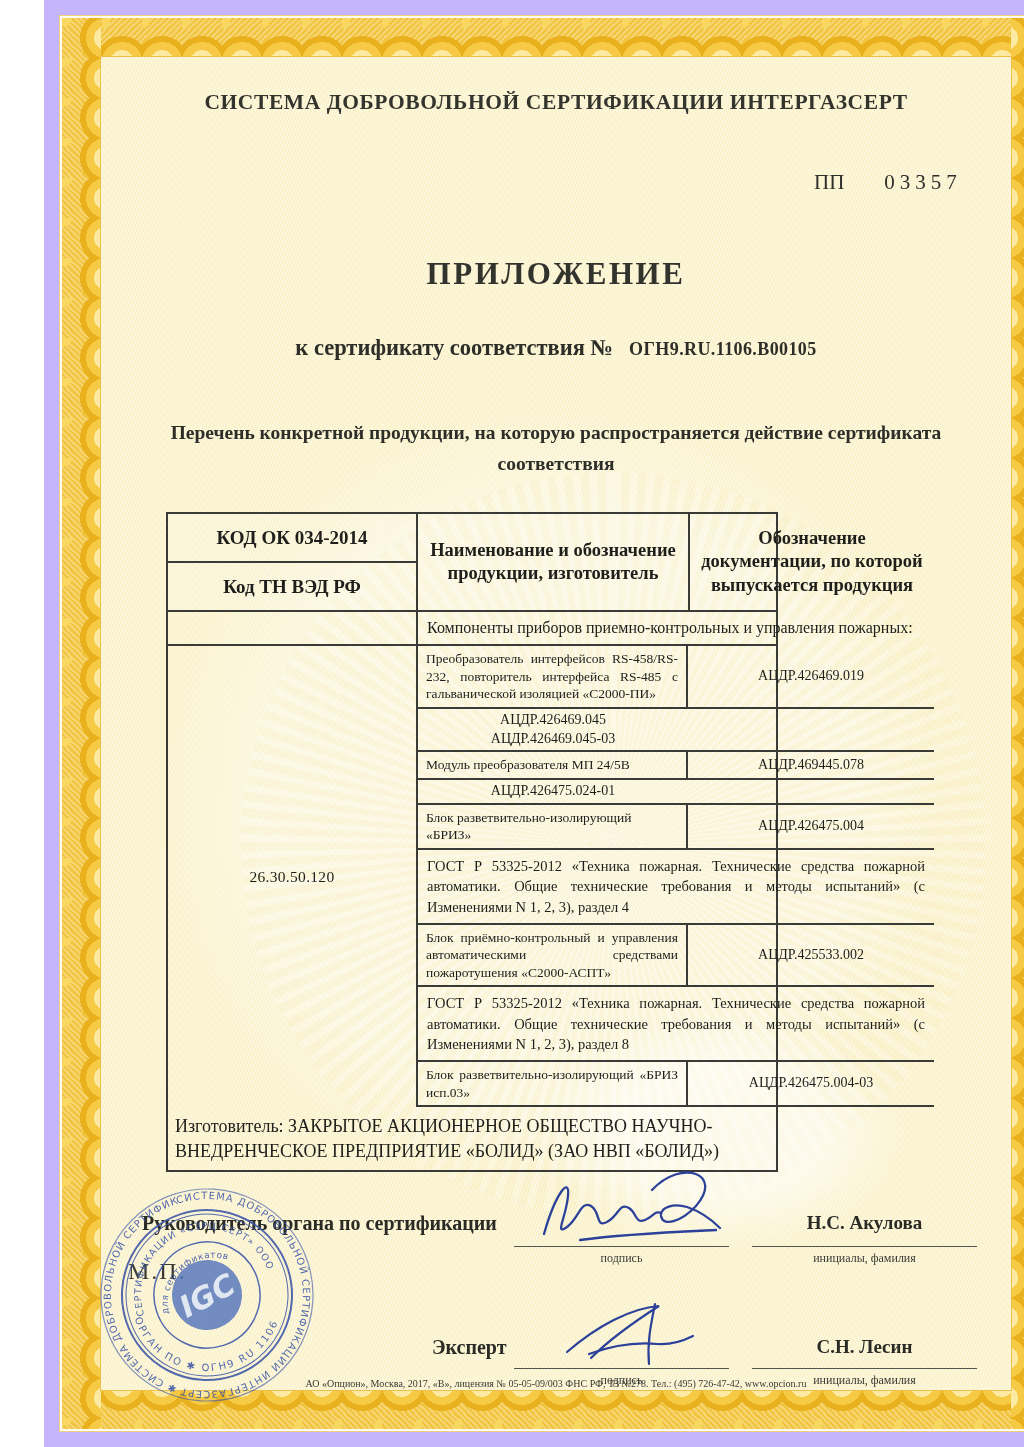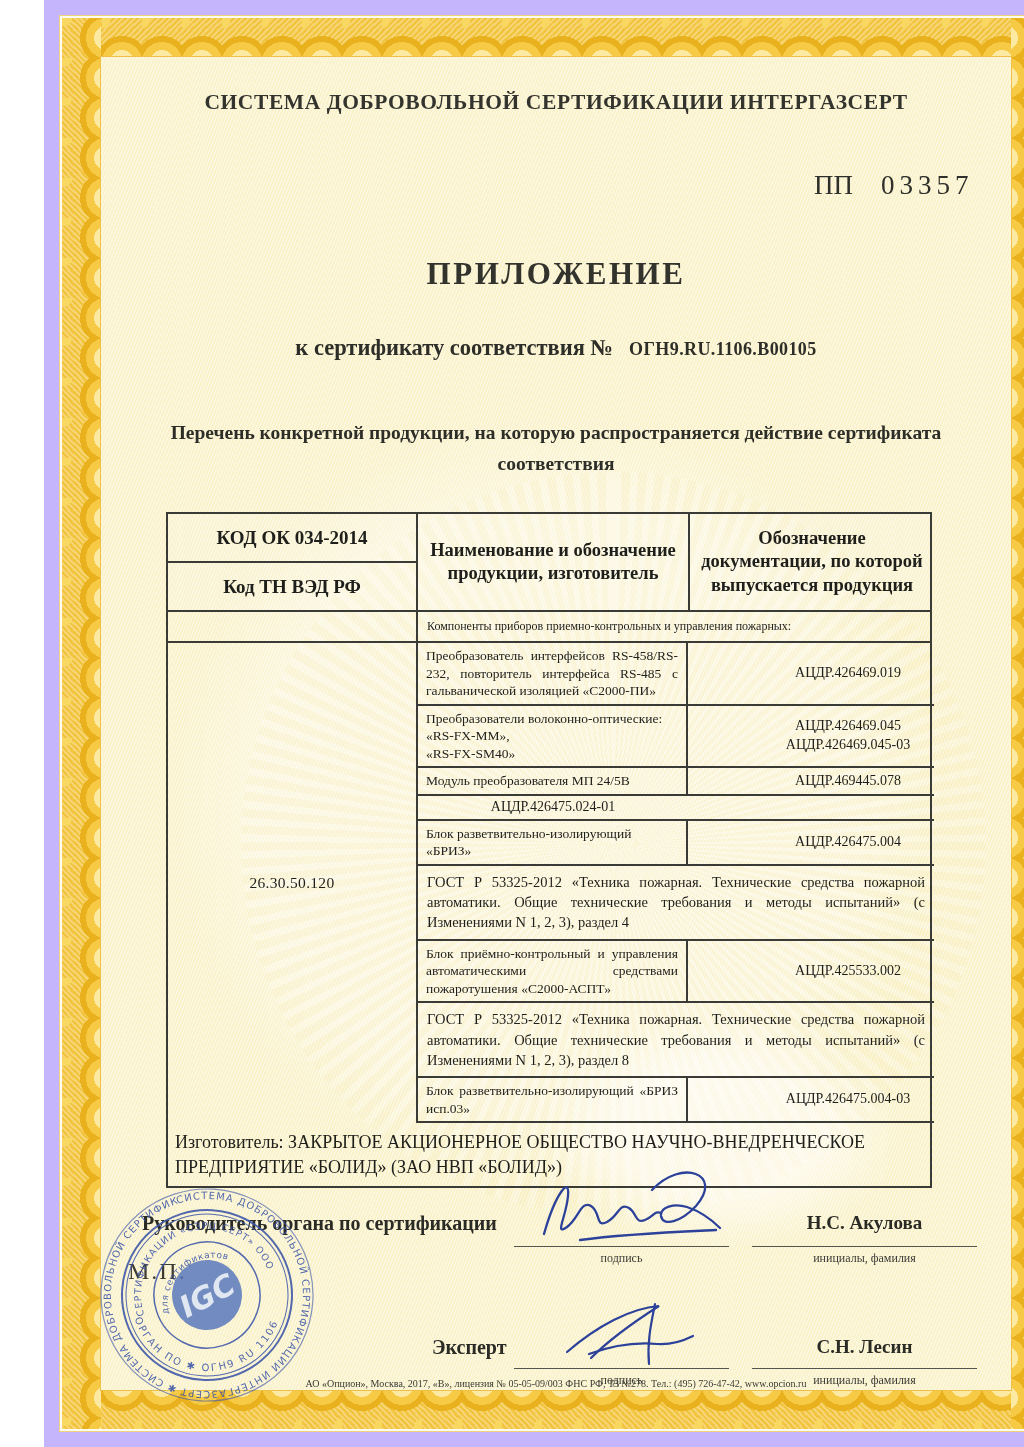--- a/index.html
+++ b/index.html
@@ -50,7 +50,7 @@
   
   .sys-title{position:absolute;top:90px;left:0;right:0;text-align:center;
     font-size:21.5px;font-weight:bold;letter-spacing:.6px;color:#34342f;}
-  .pp-line{position:absolute;top:170px;left:770px;font-size:27px;color:#2e2e2a;display:flex;gap:28px;}
+  .pp-line{position:absolute;top:170px;left:770px;font-size:21px;color:#2e2e2a;display:flex;gap:40px;}
   .pp-num{letter-spacing:5px;}
   .title-app{position:absolute;top:256px;left:0;right:0;text-align:center;
     font-size:31px;font-weight:bold;letter-spacing:2.5px;color:#33332e;}

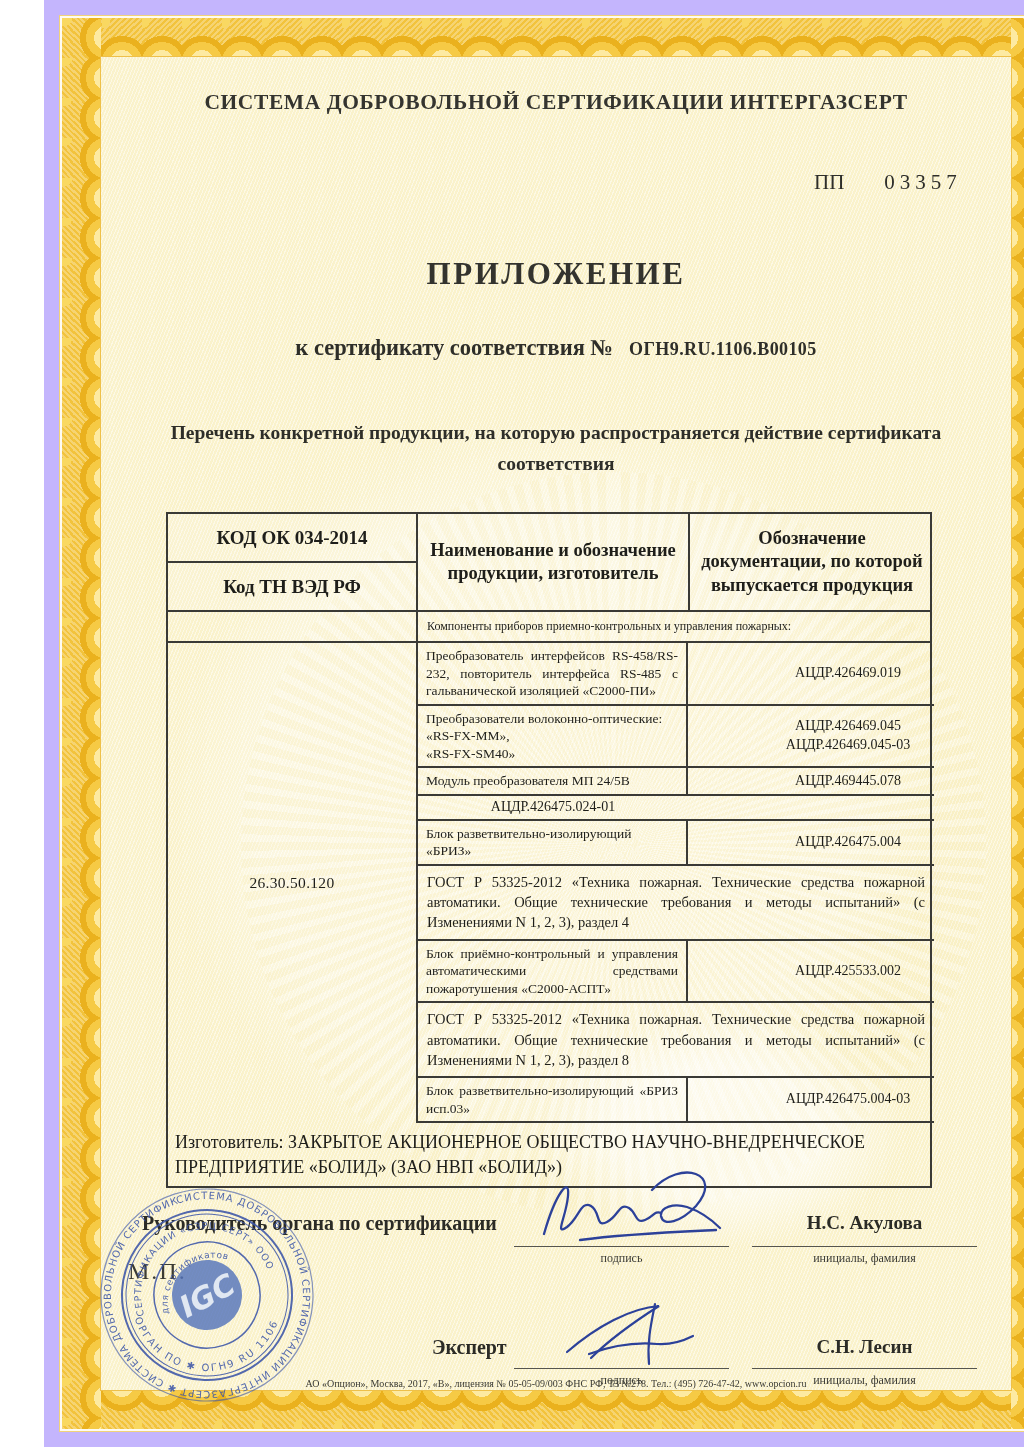--- a/index.html
+++ b/index.html
@@ -61,7 +61,7 @@
     font-size:19.5px;font-weight:bold;line-height:1.6;color:#2e2e29;}
 
   
-  .cert-table{position:absolute;left:122px;top:512px;width:766px;color:#1e1e1a;border-radius:16px;}
+  .cert-table{position:absolute;left:122px;top:512px;width:612px;color:#1e1e1a;border-radius:16px;}
   .cert-table .bcell{box-sizing:border-box;}
   .thead{display:grid;grid-template-columns:250px 272px 244px;border:2px solid #3a3a36;height:96px;background:rgba(255,255,255,.12);}
   .hc1{border-right:2px solid #3a3a36;display:flex;flex-direction:column;}

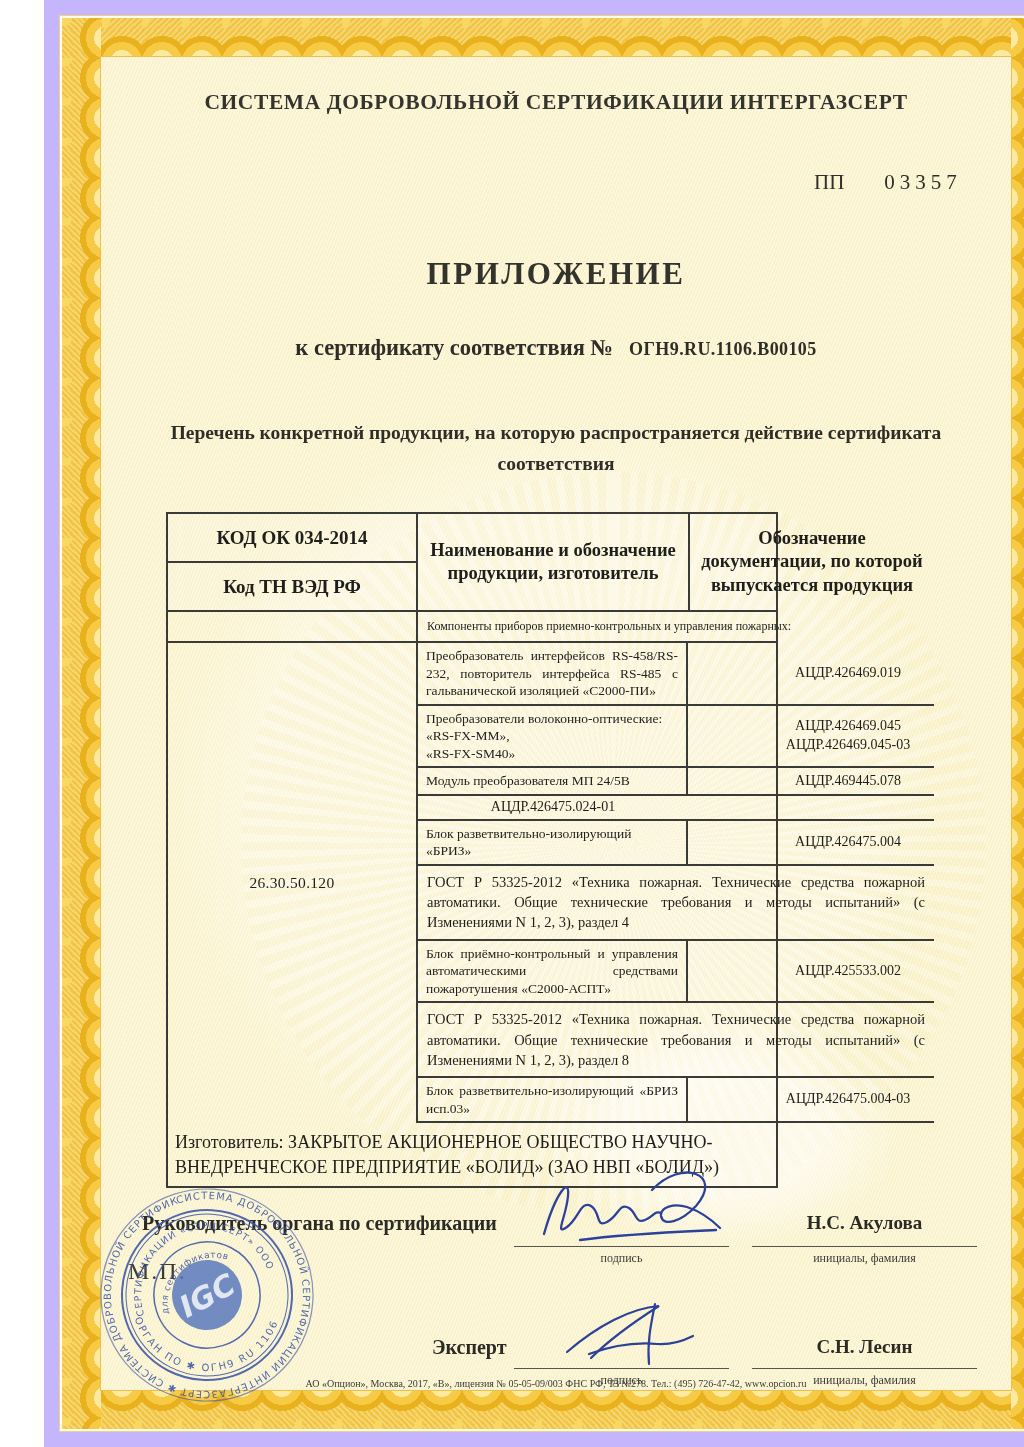--- a/index.html
+++ b/index.html
@@ -74,7 +74,7 @@
   .trow-cat{display:grid;grid-template-columns:250px 516px;border-left:2px solid #3a3a36;
     border-right:2px solid #3a3a36;border-bottom:2px solid #3a3a36;}
   .c1empty{border-right:2px solid #3a3a36;}
-  .catcell{padding:7px 9px;font-size:12px;}
+  .catcell{padding:7px 9px;font-size:16px;}
   .tmain{display:grid;grid-template-columns:250px 516px;border-left:2px solid #3a3a36;border-right:2px solid #3a3a36;}
   .okcell{border-right:2px solid #3a3a36;display:flex;align-items:center;justify-content:center;
     font-size:15.5px;letter-spacing:.3px;}

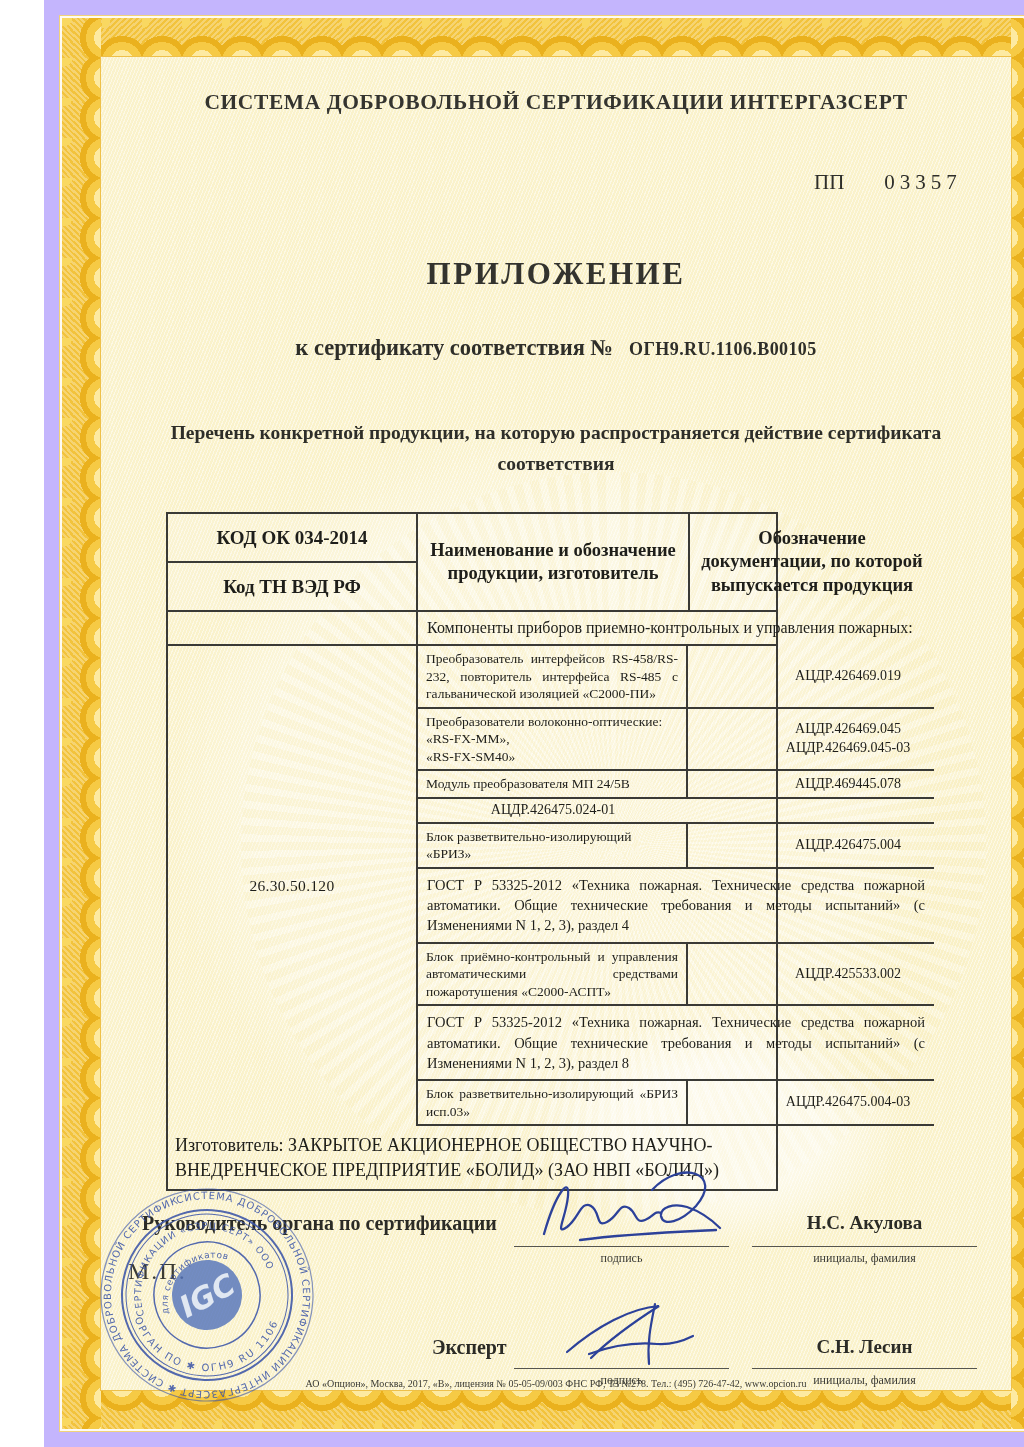--- a/index.html
+++ b/index.html
@@ -79,7 +79,7 @@
   .okcell{border-right:2px solid #3a3a36;display:flex;align-items:center;justify-content:center;
     font-size:15.5px;letter-spacing:.3px;}
   .prows{display:flex;flex-direction:column;}
-  .prow{display:grid;grid-template-columns:270px 246px;border-bottom:2px solid #3a3a36;gap:37px;}
+  .prow{display:grid;grid-template-columns:270px 246px;border-bottom:2px solid #3a3a36;}
   .cell-name{border-right:2px solid #3a3a36;padding:4px 8px;font-size:13.5px;line-height:1.3;
     text-align:justify;white-space:pre-line;}
   .cell-doc{display:flex;align-items:center;justify-content:center;text-align:center;

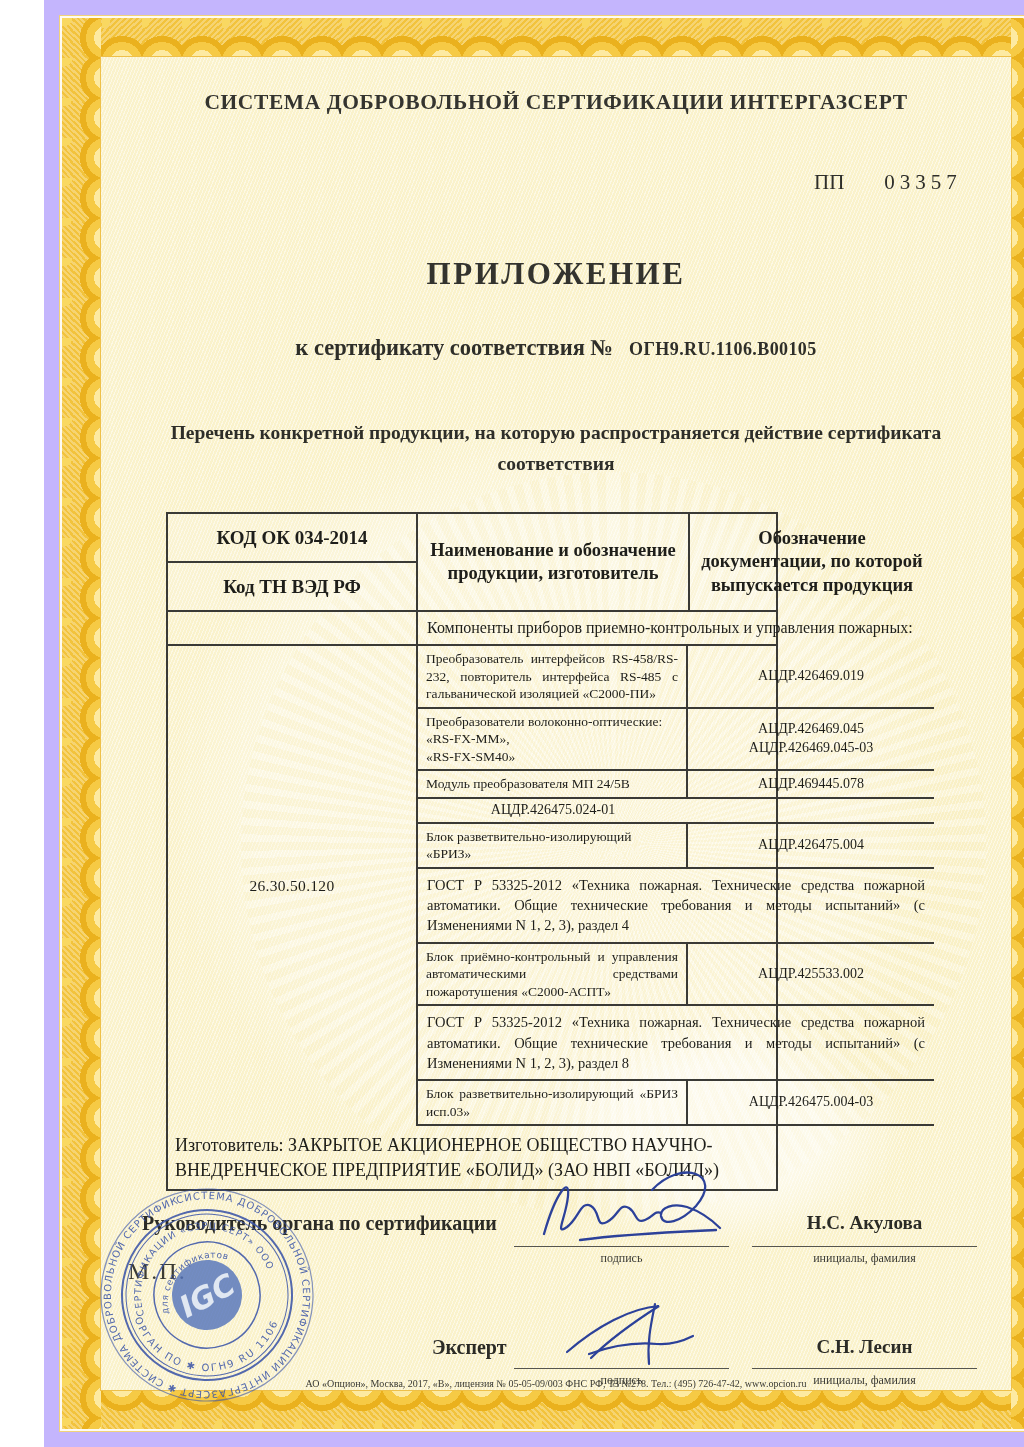--- a/index.html
+++ b/index.html
@@ -148,9 +148,6 @@
           <div class="cell-doc bcell">АЦДР.426469.019</div>
         </div>
         <div class="prow">
-          <div class="cell-name bcell">Преобразователи волоконно-оптические:
-«RS-FX-MM»,
-«RS-FX-SM40»</div>
           <div class="cell-doc bcell">АЦДР.426469.045
 АЦДР.426469.045-03</div>
         </div>

